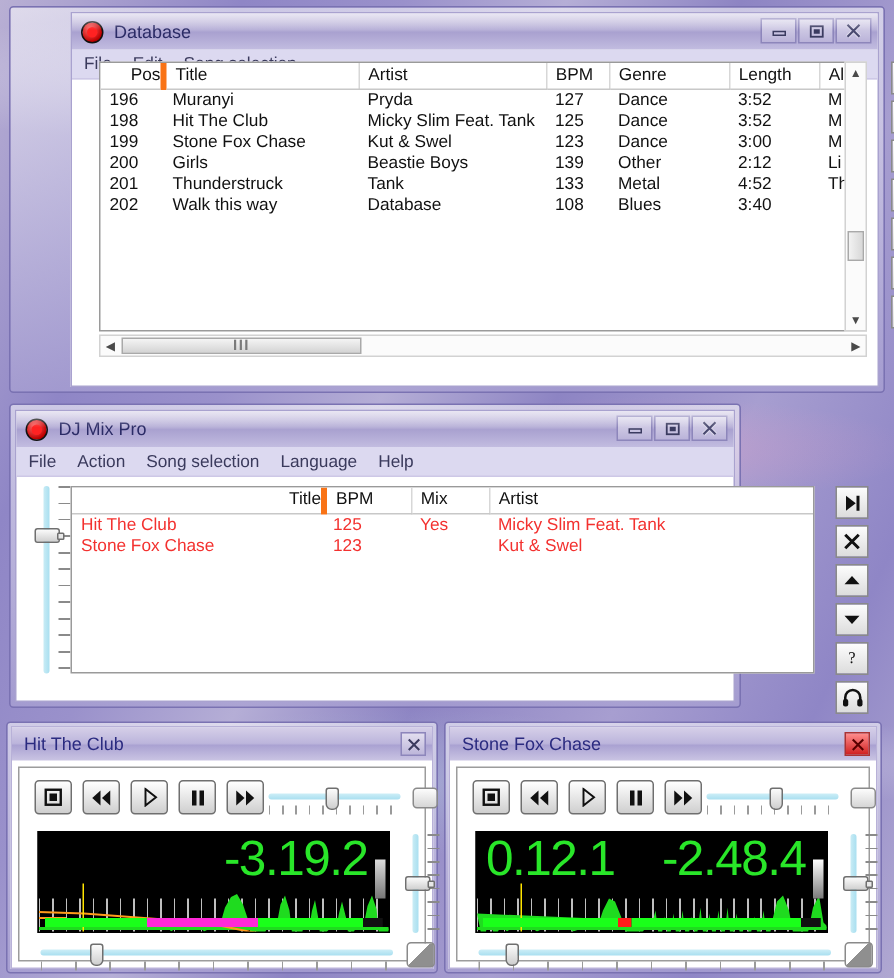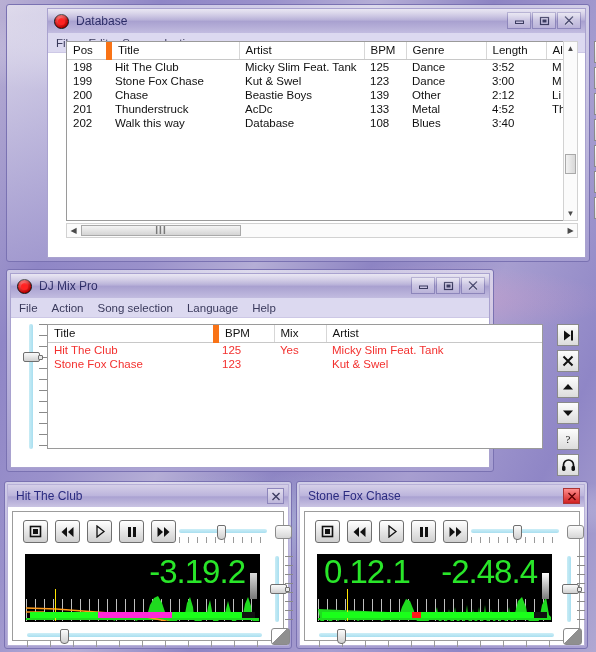--- a/index.html
+++ b/index.html
@@ -84,7 +84,7 @@
   .grid td{
     padding:1px 0 1px 6px;color:#111;white-space:nowrap;overflow:hidden;
   }
-  .grid tr.hdr th:first-child{border-right:6px solid #f97316;}
+  .grid tr.hdr th:first-child{border-right:4px solid #f97316;text-align:right;}
 
   .mixgrid td{color:#f3312f;}
   .mixgrid th{color:#111;}

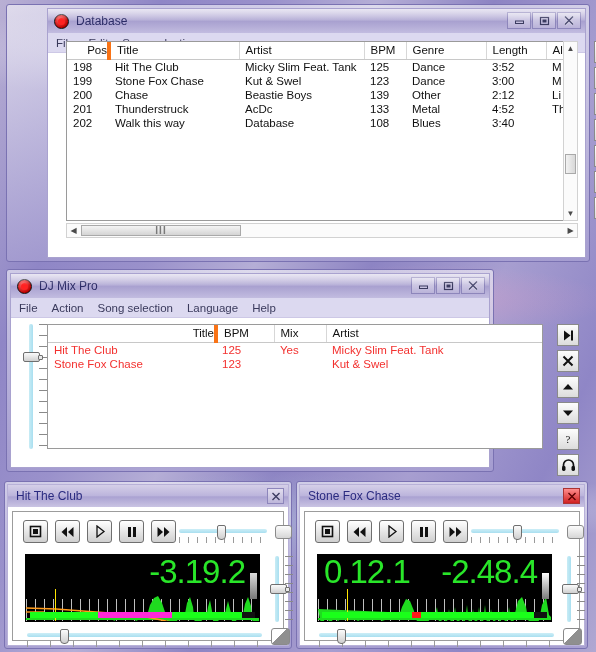--- a/index.html
+++ b/index.html
@@ -241,6 +241,15 @@
           <th>Genre</th>
           <th>Length</th>
           <th>Al</th>
+        </tr>
+        <tr>
+          <td>196</td>
+          <td>Muranyi</td>
+          <td>Pryda</td>
+          <td>127</td>
+          <td>Dance</td>
+          <td>3:52</td>
+          <td>M</td>
         </tr>
         <tr>
           <td>198</td>

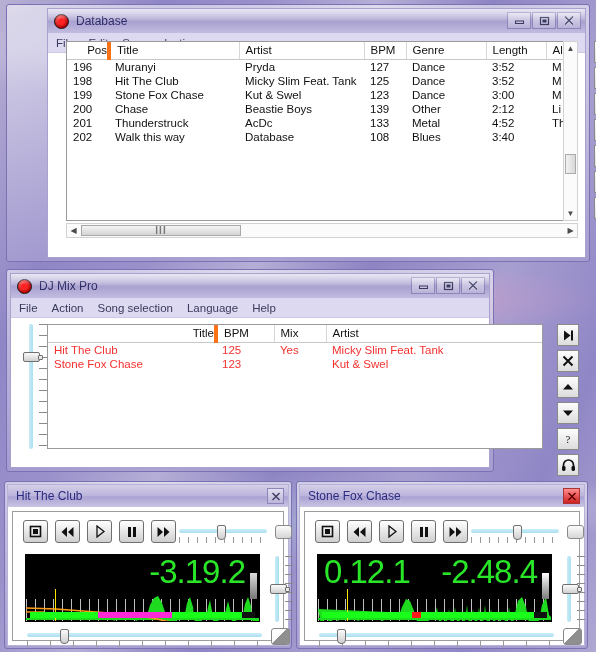--- a/index.html
+++ b/index.html
@@ -271,7 +271,7 @@
         </tr>
         <tr>
           <td>200</td>
-          <td>Chase</td>
+          <td>Girls</td>
           <td>Beastie Boys</td>
           <td>139</td>
           <td>Other</td>

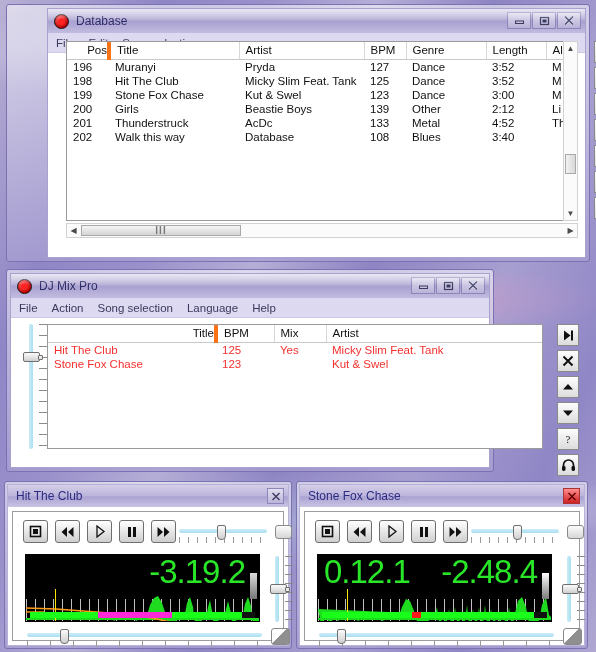--- a/index.html
+++ b/index.html
@@ -281,7 +281,7 @@
         <tr>
           <td>201</td>
           <td>Thunderstruck</td>
-          <td>AcDc</td>
+          <td>Tank</td>
           <td>133</td>
           <td>Metal</td>
           <td>4:52</td>

